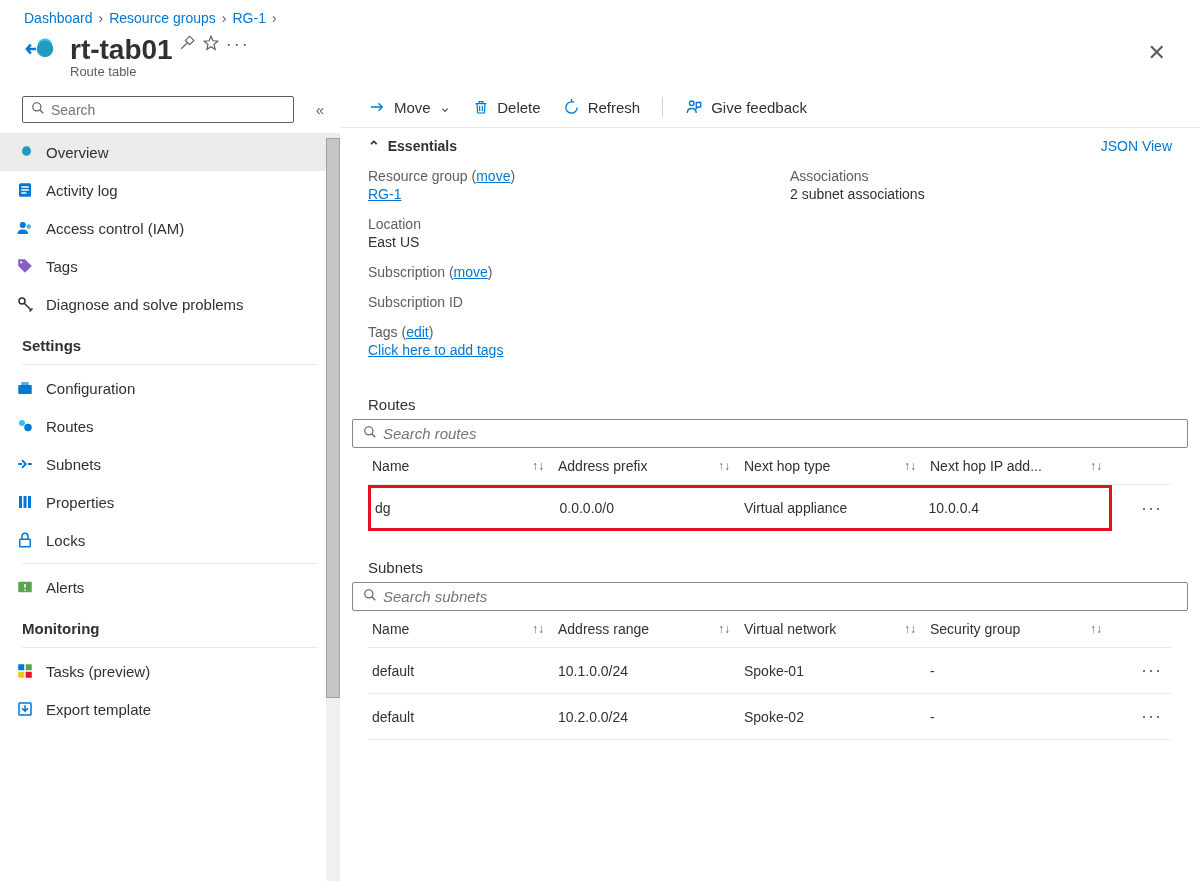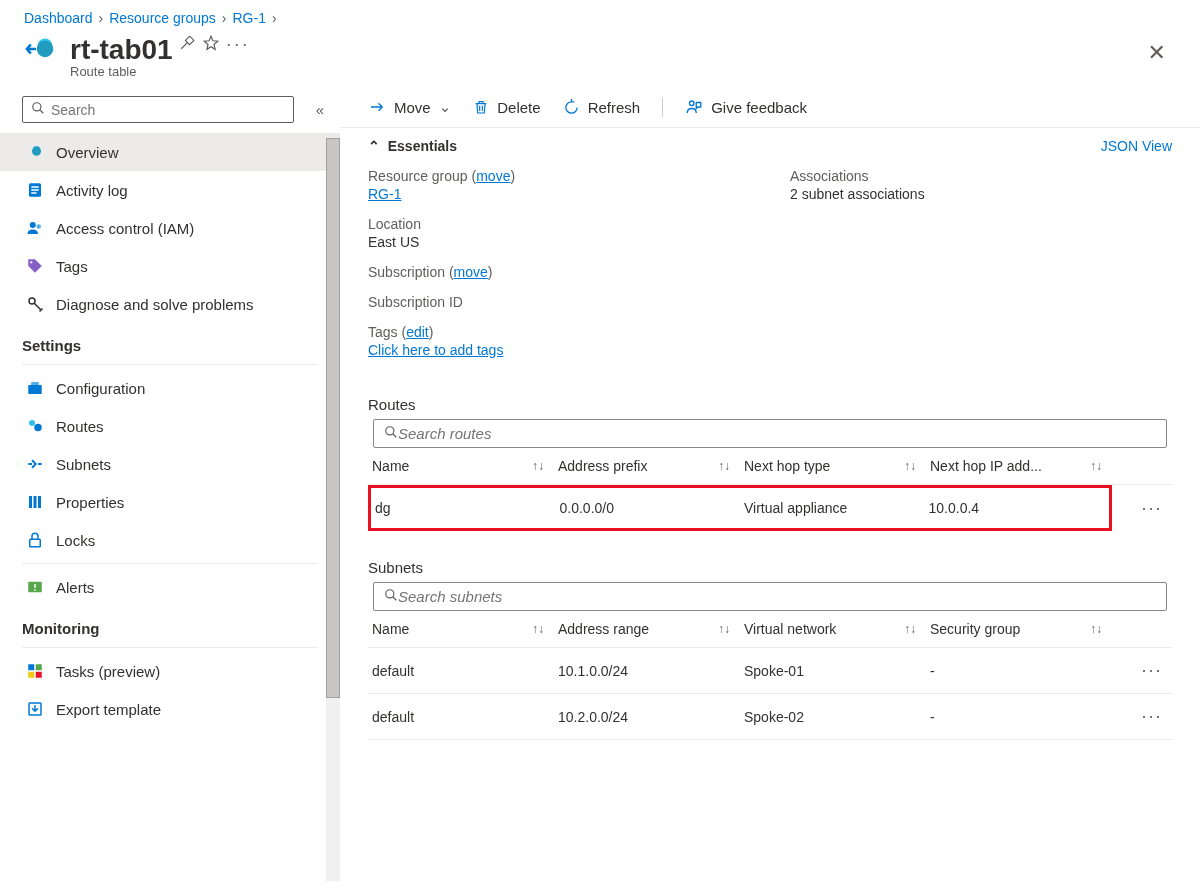--- a/index.html
+++ b/index.html
@@ -27,7 +27,7 @@
   .search-box input { border: none; outline: none; font-size: 14px; flex: 1; background: transparent; }
   .collapse-toggle { color: #605e5c; cursor: pointer; font-size: 15px; padding: 4px; }
 
-  .nav-item { display: flex; align-items: center; gap: 12px; padding: 10px 26px; cursor: pointer; font-size: 15px; }
+  .nav-item { display: flex; align-items: center; gap: 12px; padding: 10px 16px; cursor: pointer; font-size: 15px; }
   .nav-item.selected { background: #edebe9; }
   .nav-item .ic { width: 18px; height: 18px; display: inline-flex; align-items: center; justify-content: center; flex: 0 0 auto; }
   .nav-section { padding: 14px 22px 6px; font-weight: 600; font-size: 15px; }

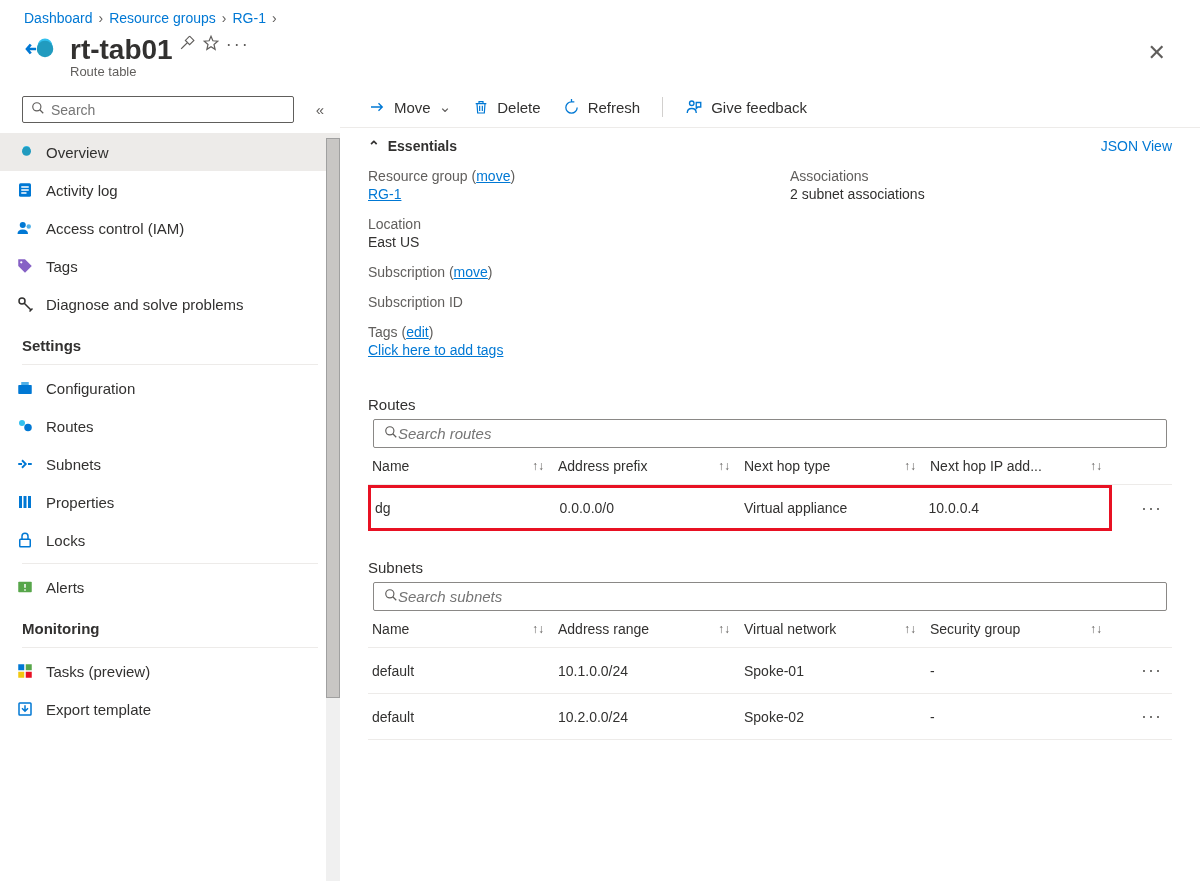--- a/index.html
+++ b/index.html
@@ -55,7 +55,7 @@
   .ess-val { font-size: 14px; margin-top: 2px; }
 
   .section-title { padding: 10px 28px 6px; font-size: 15px; }
-  .grid-search { margin: 0 33px; border: 1px solid #8a8886; border-radius: 2px; display: flex; align-items: center; padding: 5px 10px; }
+  .grid-search { margin: 0 12px; border: 1px solid #8a8886; border-radius: 2px; display: flex; align-items: center; gap: 6px; padding: 5px 10px; }
   .grid-search input { border: none; outline: none; font-size: 15px; flex: 1; font-style: italic; color: #605e5c; background: transparent; }
   .grid-search span.mag { color: #605e5c; }
 

